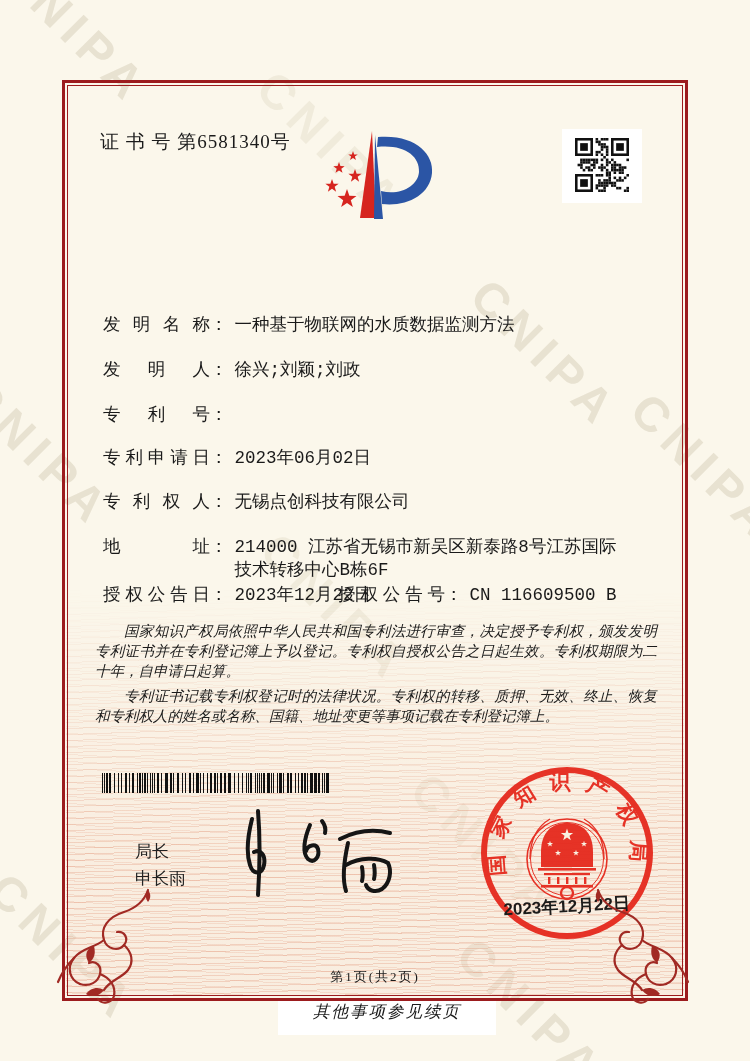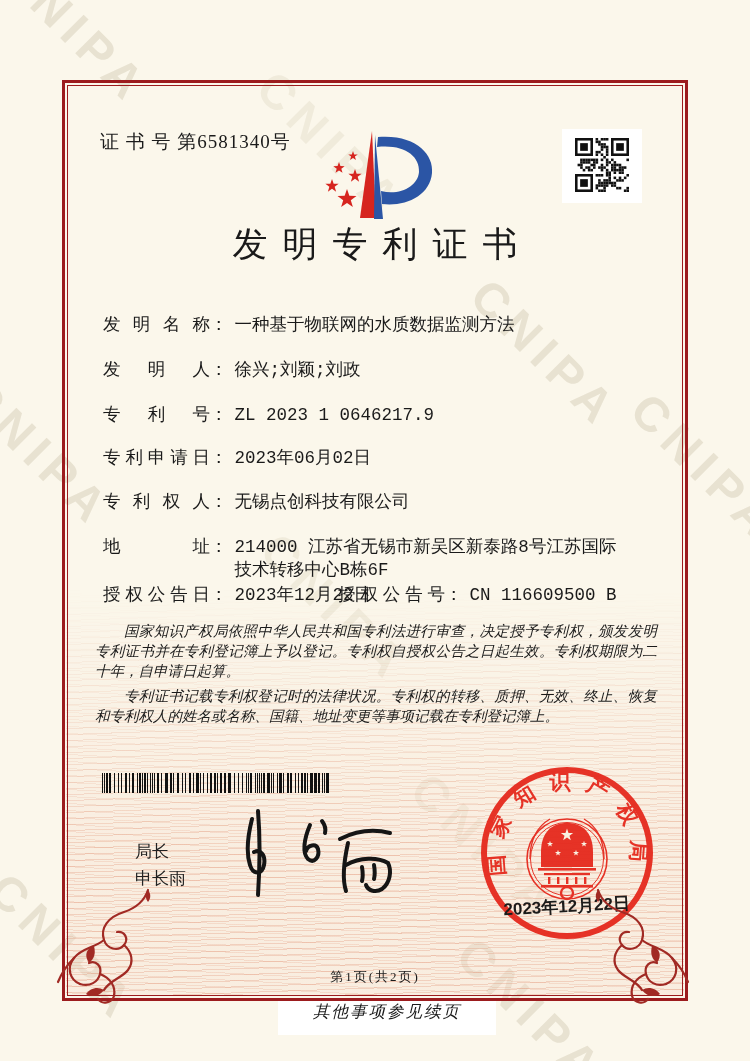--- a/index.html
+++ b/index.html
@@ -217,7 +217,6 @@
       </svg>
   </div>
 
-  <div class="z title">发明专利证书</div>
 
   <div class="z row" style="top:314px;">
     <span class="f-label">发明名称</span>

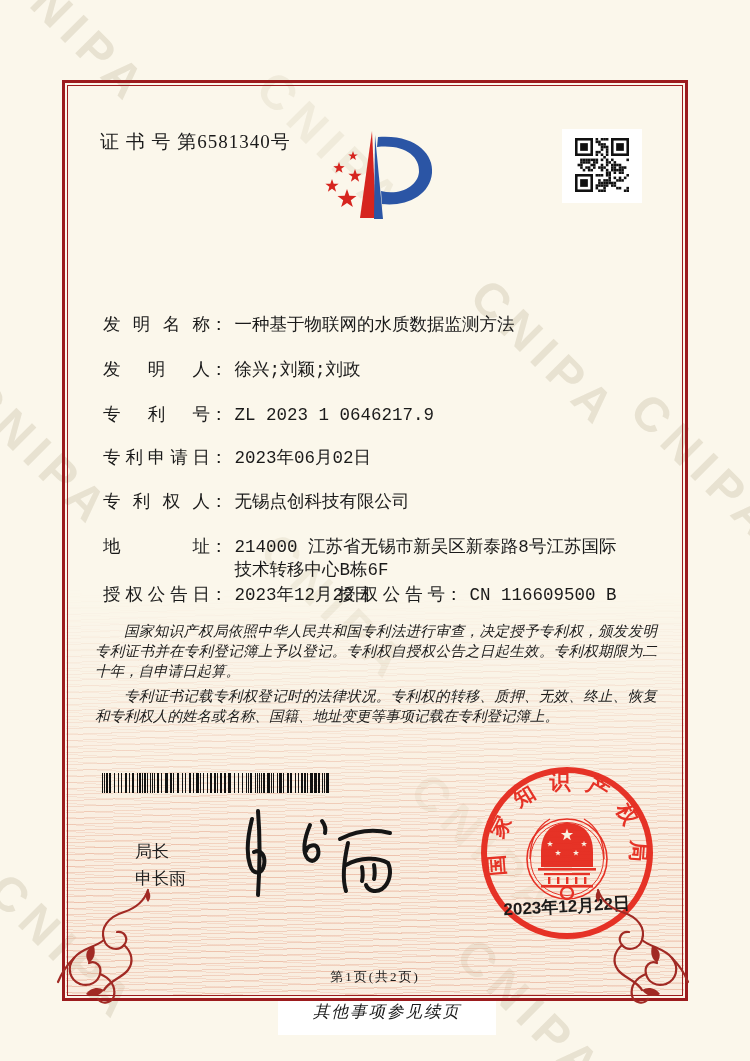--- a/index.html
+++ b/index.html
@@ -231,7 +231,6 @@
   <div class="z row" style="top:404px;">
     <span class="f-label">专利号</span>
       <span class="f-colon">：</span>
-    <span class="f-value">ZL 2023 1 0646217.9</span>
   </div>
   <div class="z row" style="top:447px;">
     <span class="f-label">专利申请日</span>

